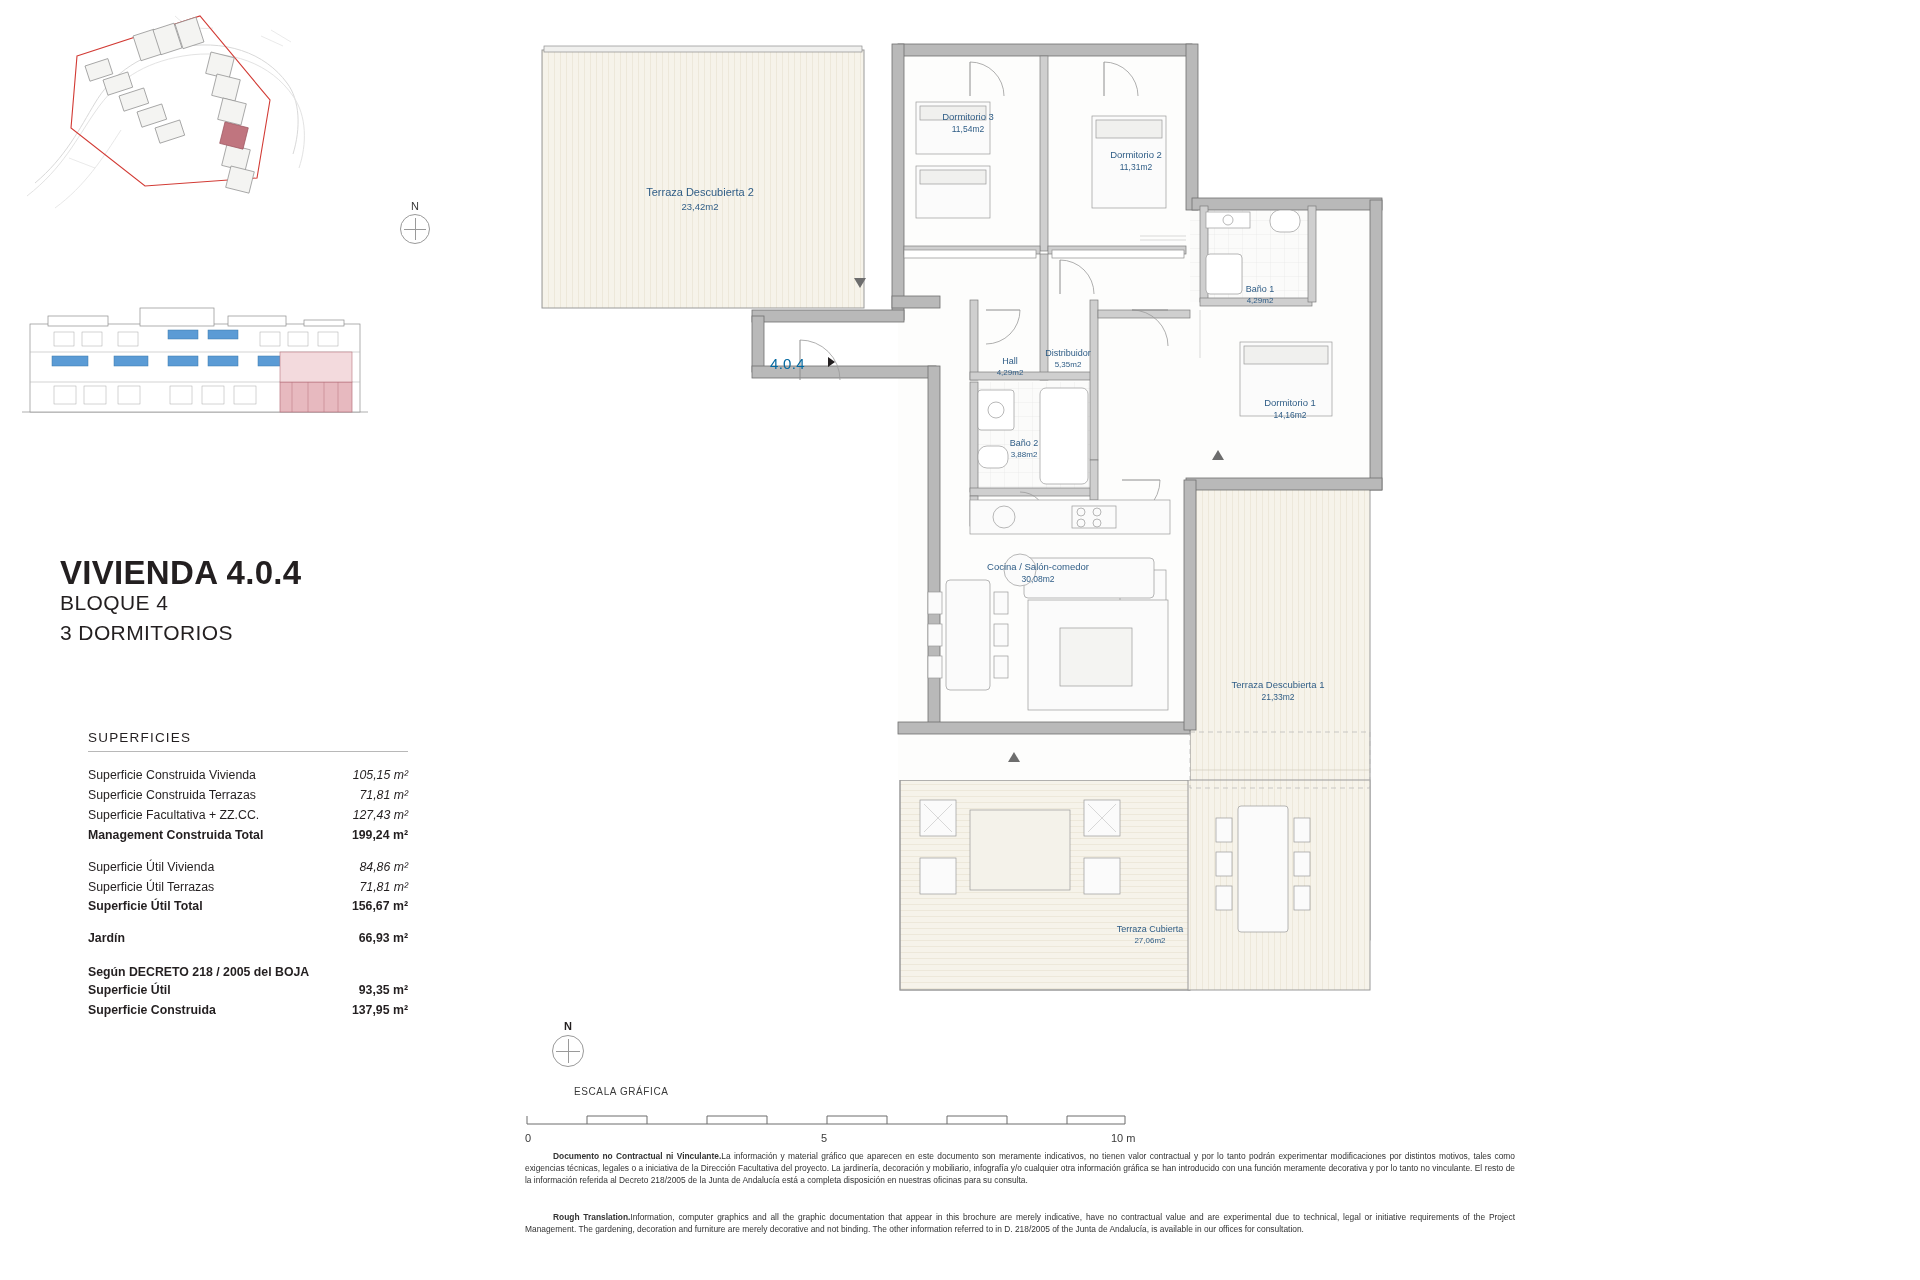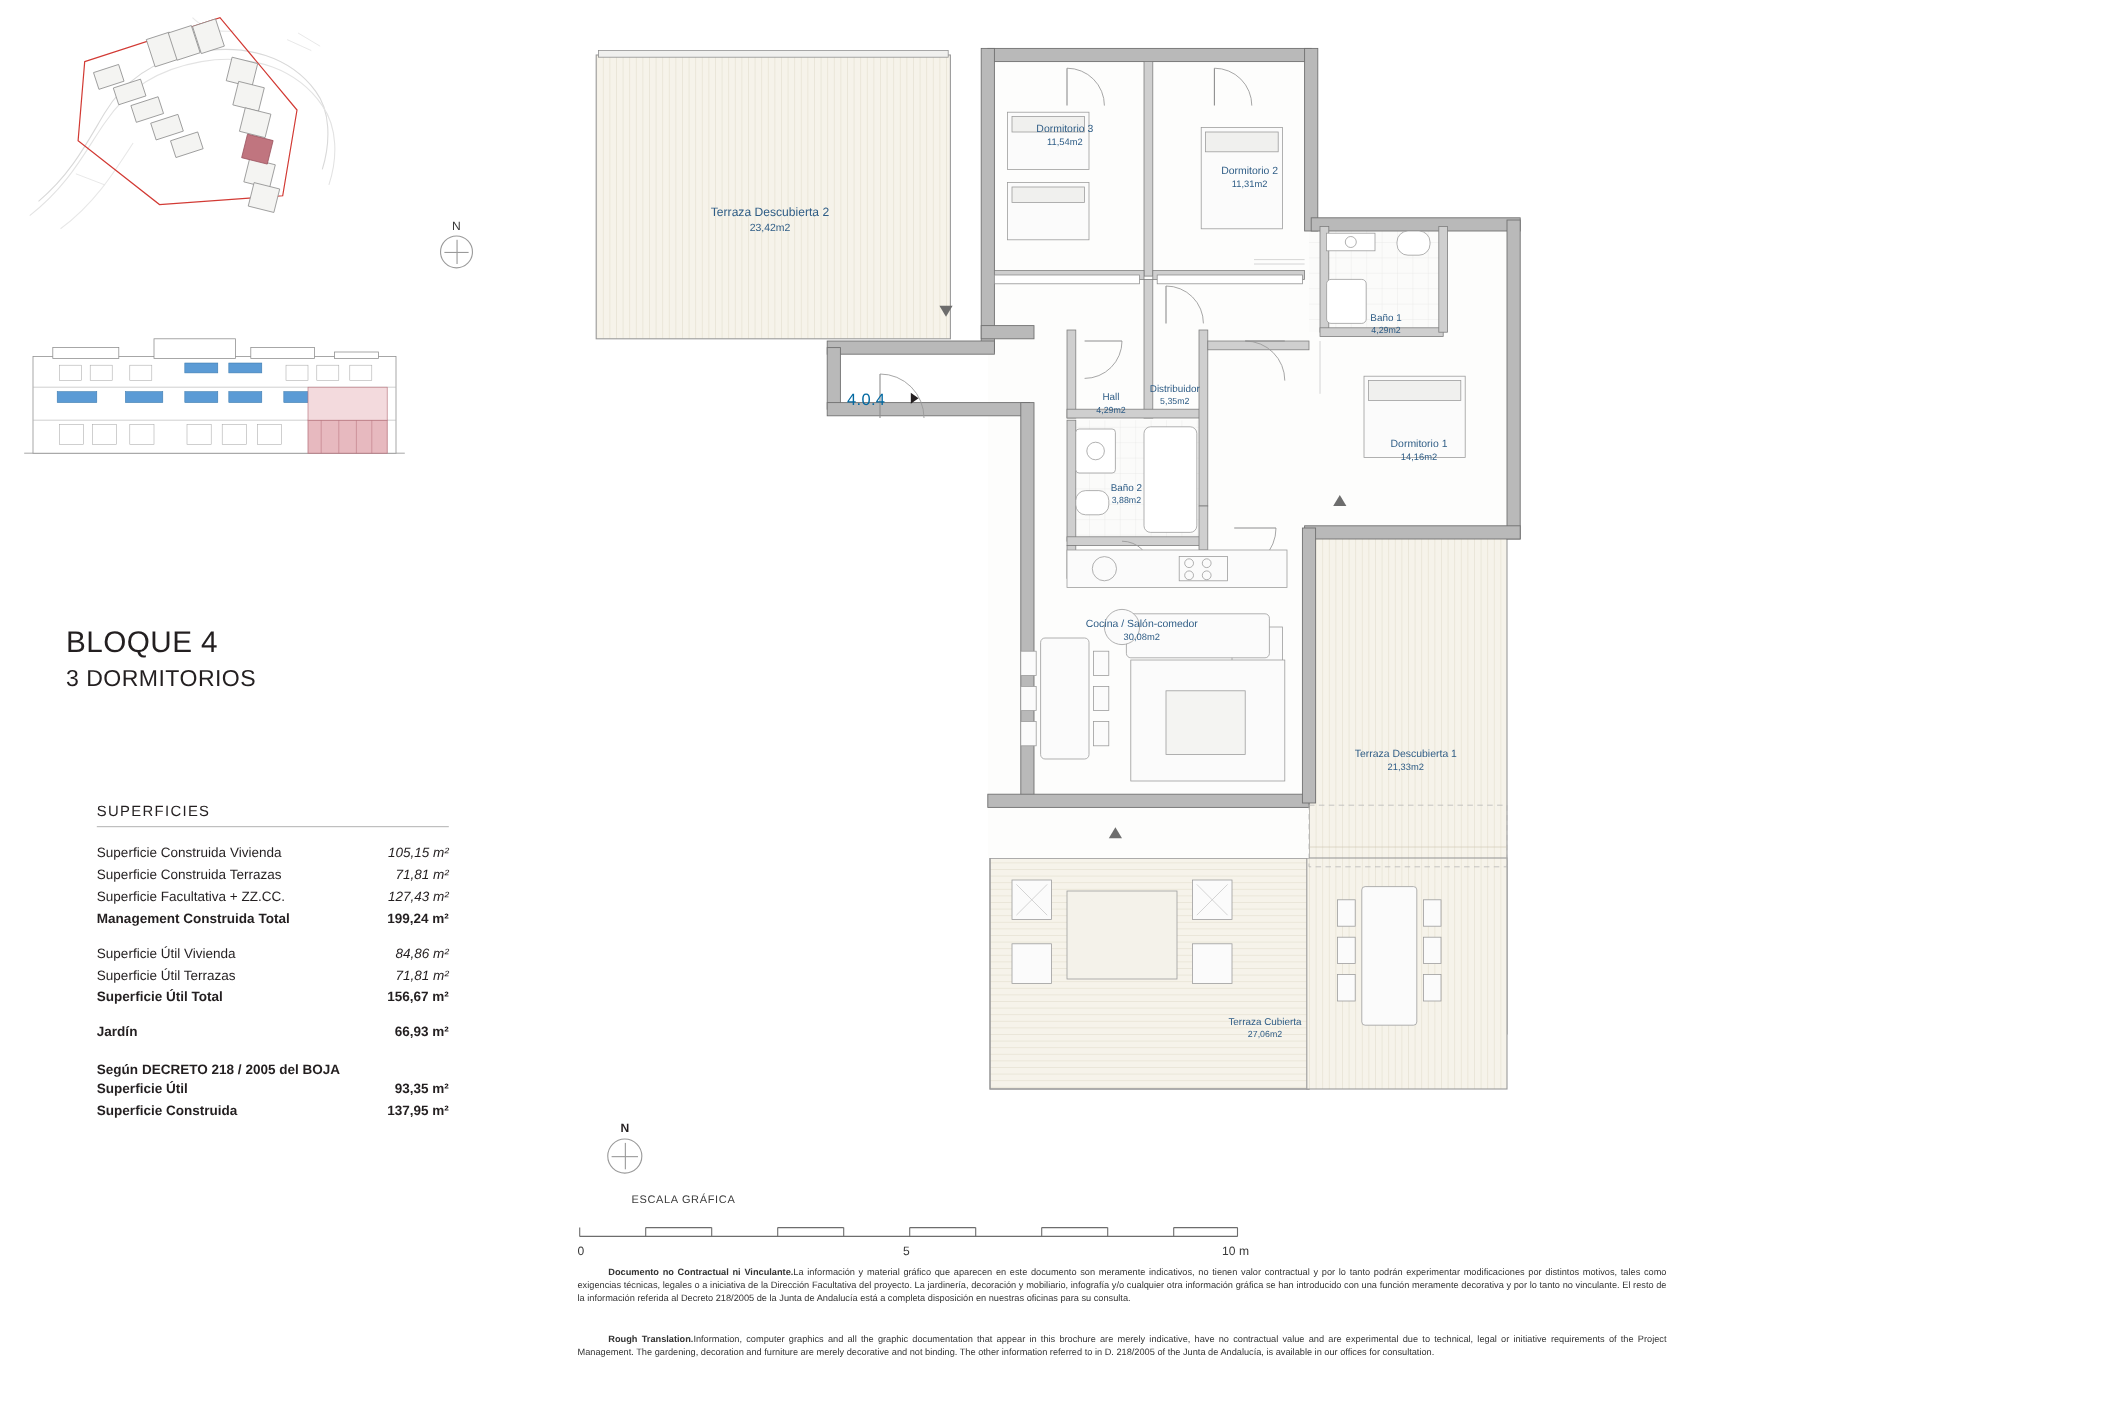--- a/index.html
+++ b/index.html
@@ -181,6 +181,7 @@
   </div>
 
   <div class="title-block">
+    <div class="title-main">VIVIENDA 4.0.4</div>
     <div class="title-sub">BLOQUE 4</div>
     <div class="title-sub2">3 DORMITORIOS</div>
   </div>

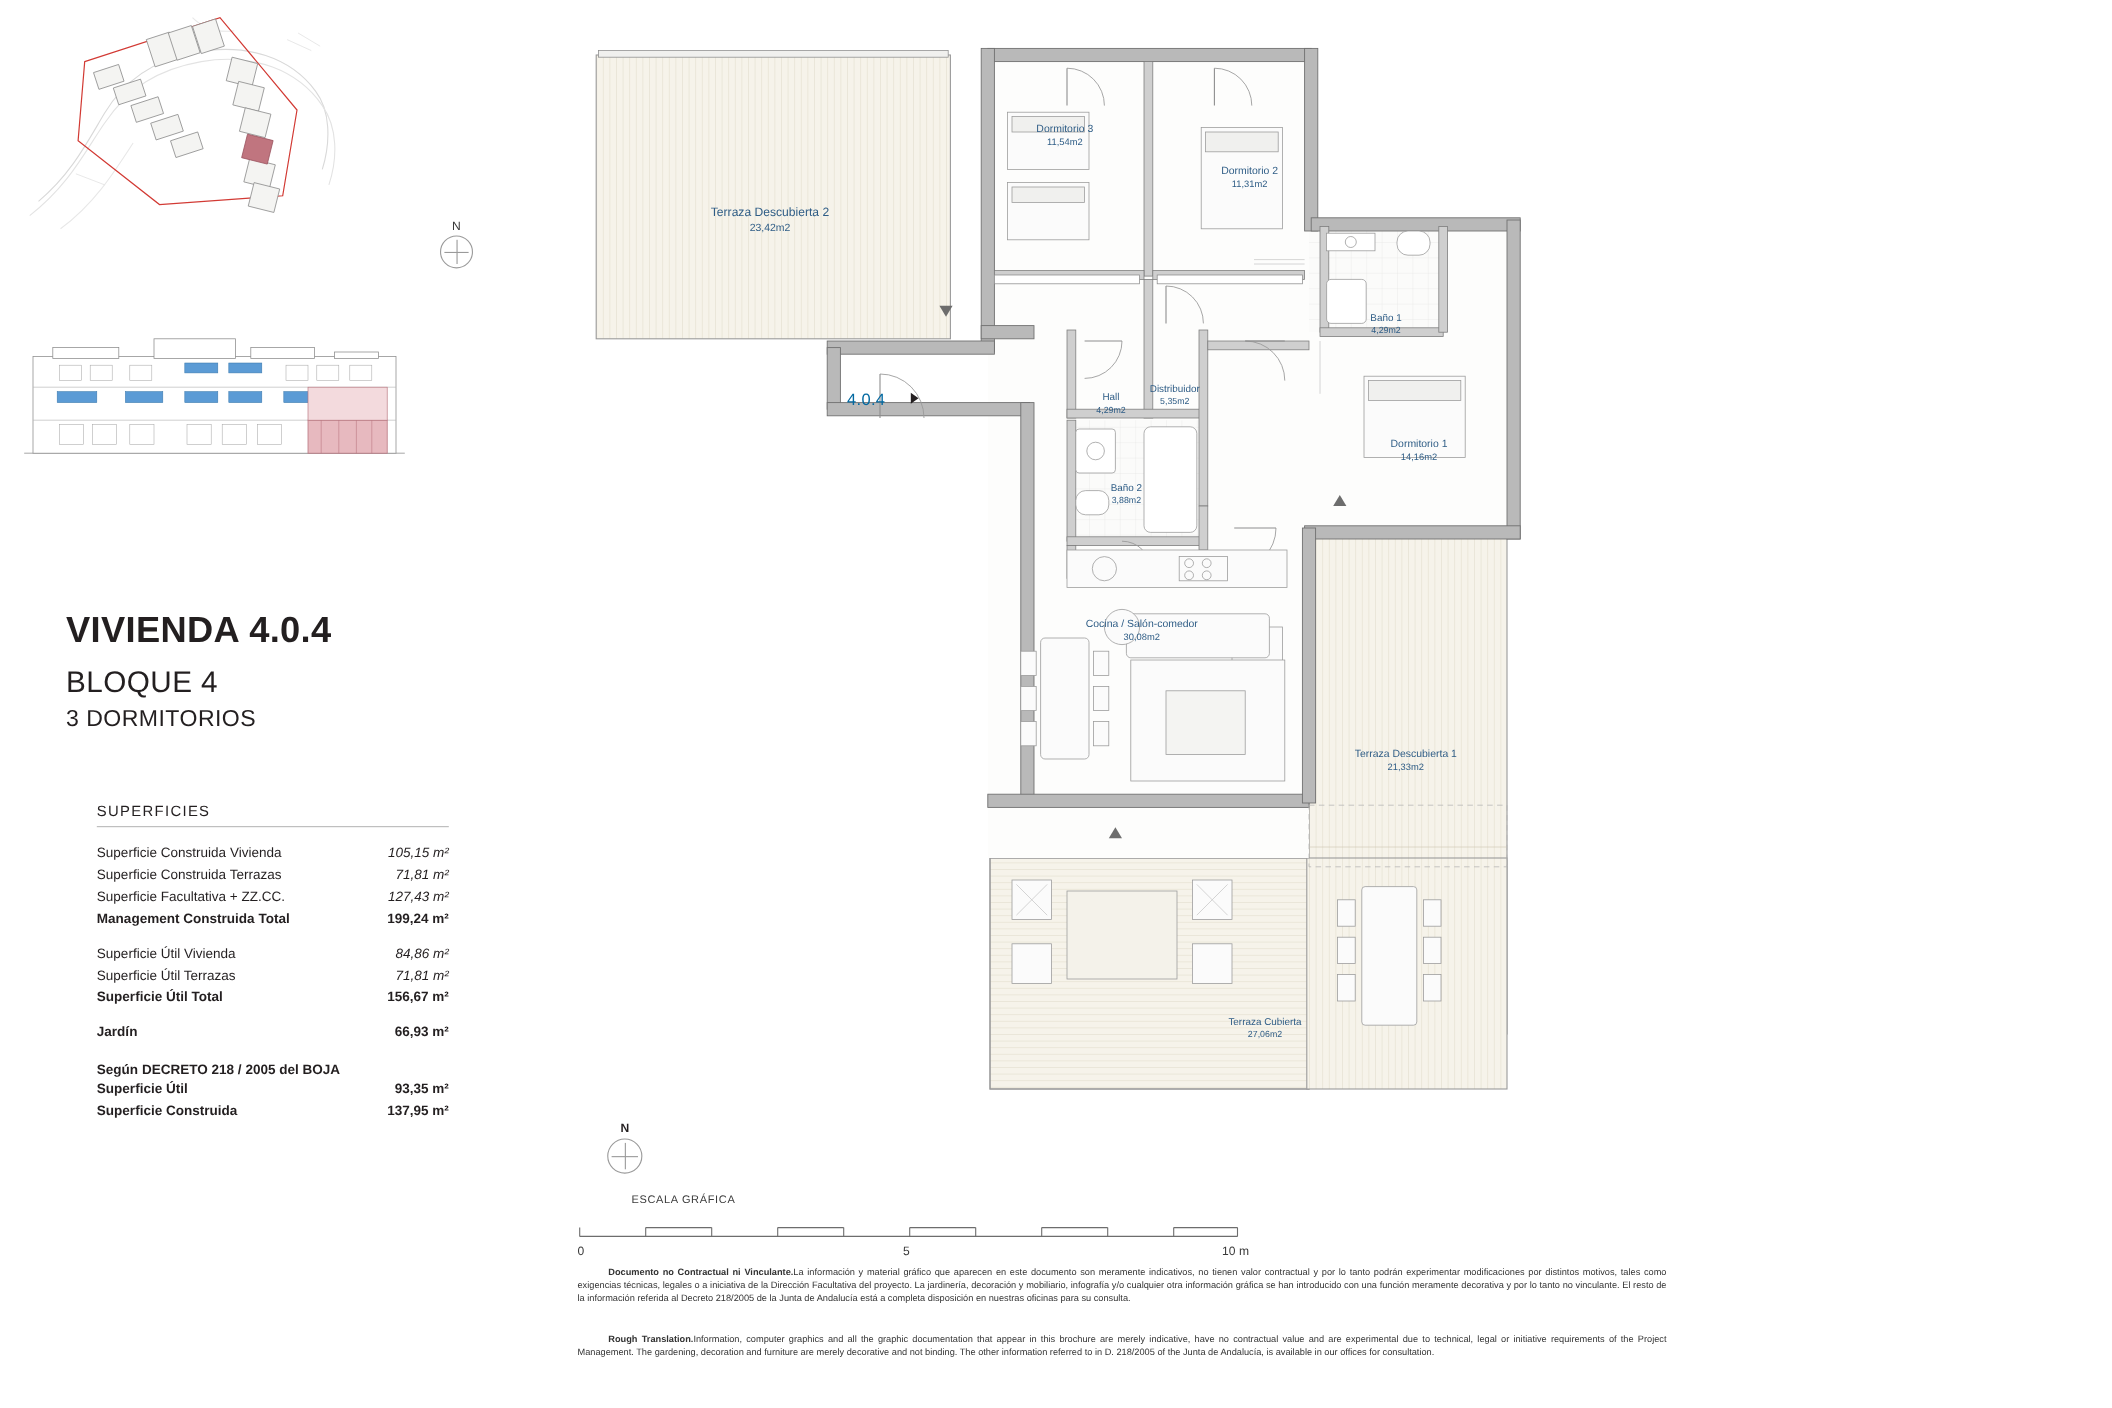--- a/index.html
+++ b/index.html
@@ -32,7 +32,7 @@
   
   .title-block{position:absolute;left:60px;top:555px;width:320px;}
   .title-main{font-size:33px;font-weight:bold;letter-spacing:.3px;line-height:1.1;}
-  .title-sub{font-size:27px;letter-spacing:.4px;margin-top:14px;font-weight:400;}
+  .title-sub{font-size:21px;letter-spacing:.4px;font-weight:400;}
   .title-sub2{font-size:21px;letter-spacing:.4px;margin-top:6px;font-weight:400;}
 
   

